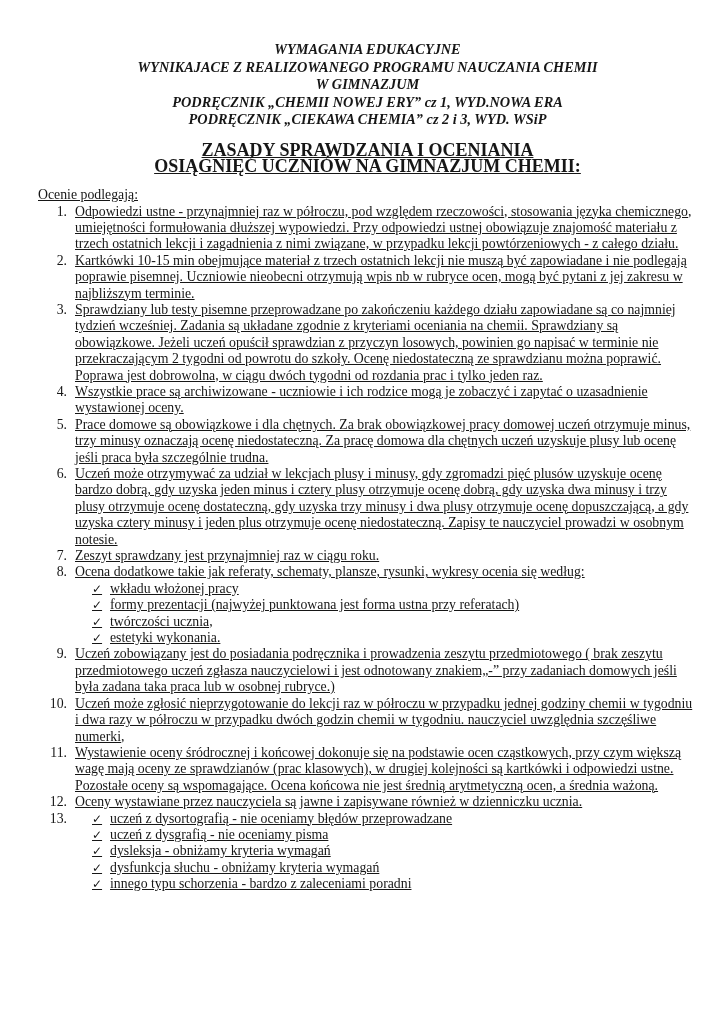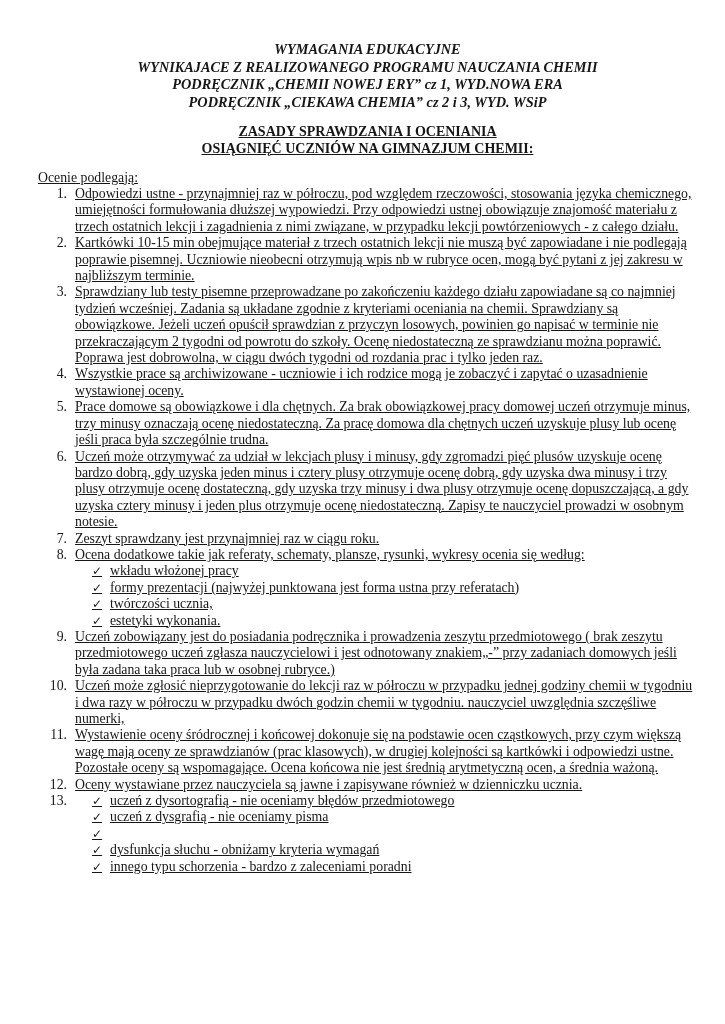--- a/index.html
+++ b/index.html
@@ -57,6 +57,7 @@
   <div class="doc-header">
     <div>WYMAGANIA EDUKACYJNE</div>
     <div>WYNIKAJACE Z REALIZOWANEGO PROGRAMU NAUCZANIA CHEMII</div>
+    <div>W GIMNAZJUM</div>
     <div>PODRĘCZNIK „CHEMII NOWEJ  ERY” cz 1, WYD.NOWA ERA</div>
     <div>PODRĘCZNIK „CIEKAWA CHEMIA” cz 2 i 3, WYD. WSiP</div>
   </div>

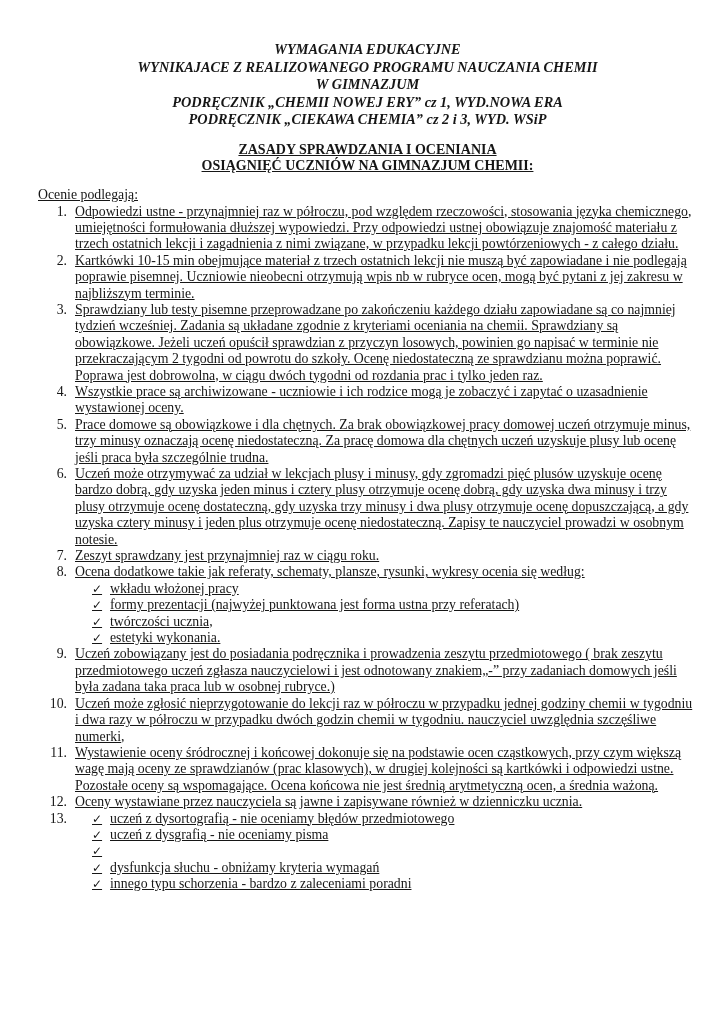--- a/index.html
+++ b/index.html
@@ -26,7 +26,7 @@
   .section-heading {
     text-align: center;
     font-weight: bold;
-    font-size: 14px;
+    font-size: 18px;
     line-height: 16.8px;
     margin-top: 13px;
   }

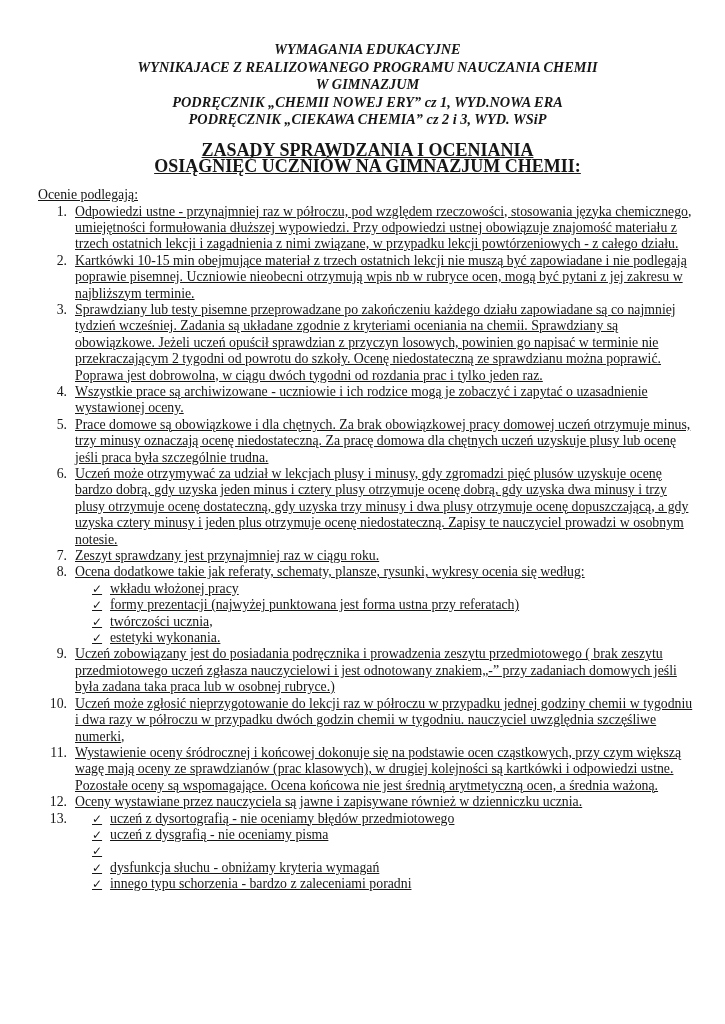--- a/index.html
+++ b/index.html
@@ -165,7 +165,7 @@
         <div class="item-body">
           <div class="check-row">
             <span class="check">✓</span>
-            <span>uczeń z dysortografią - nie oceniamy błędów przedmiotowego</span>
+            <span>uczeń z dysortografią - nie oceniamy błędów przeprowadzane</span>
           </div>
           <div class="check-row">
             <span class="check">✓</span>

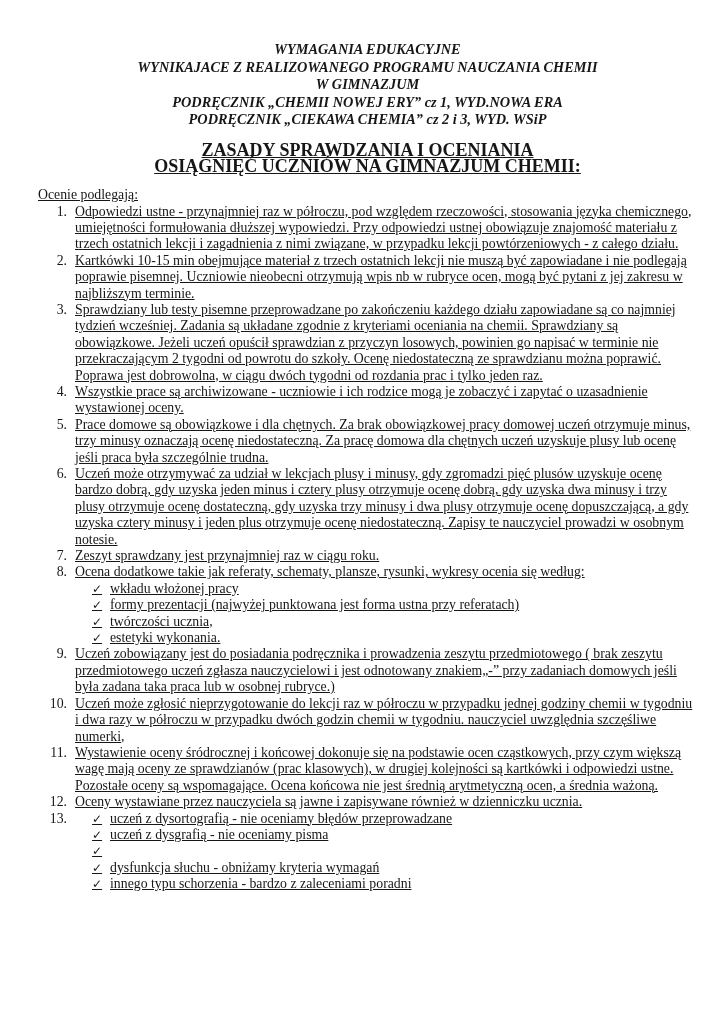--- a/index.html
+++ b/index.html
@@ -173,6 +173,7 @@
           </div>
           <div class="check-row">
             <span class="check">✓</span>
+            <span>dysleksja - obniżamy kryteria wymagań</span>
           </div>
           <div class="check-row">
             <span class="check">✓</span>

